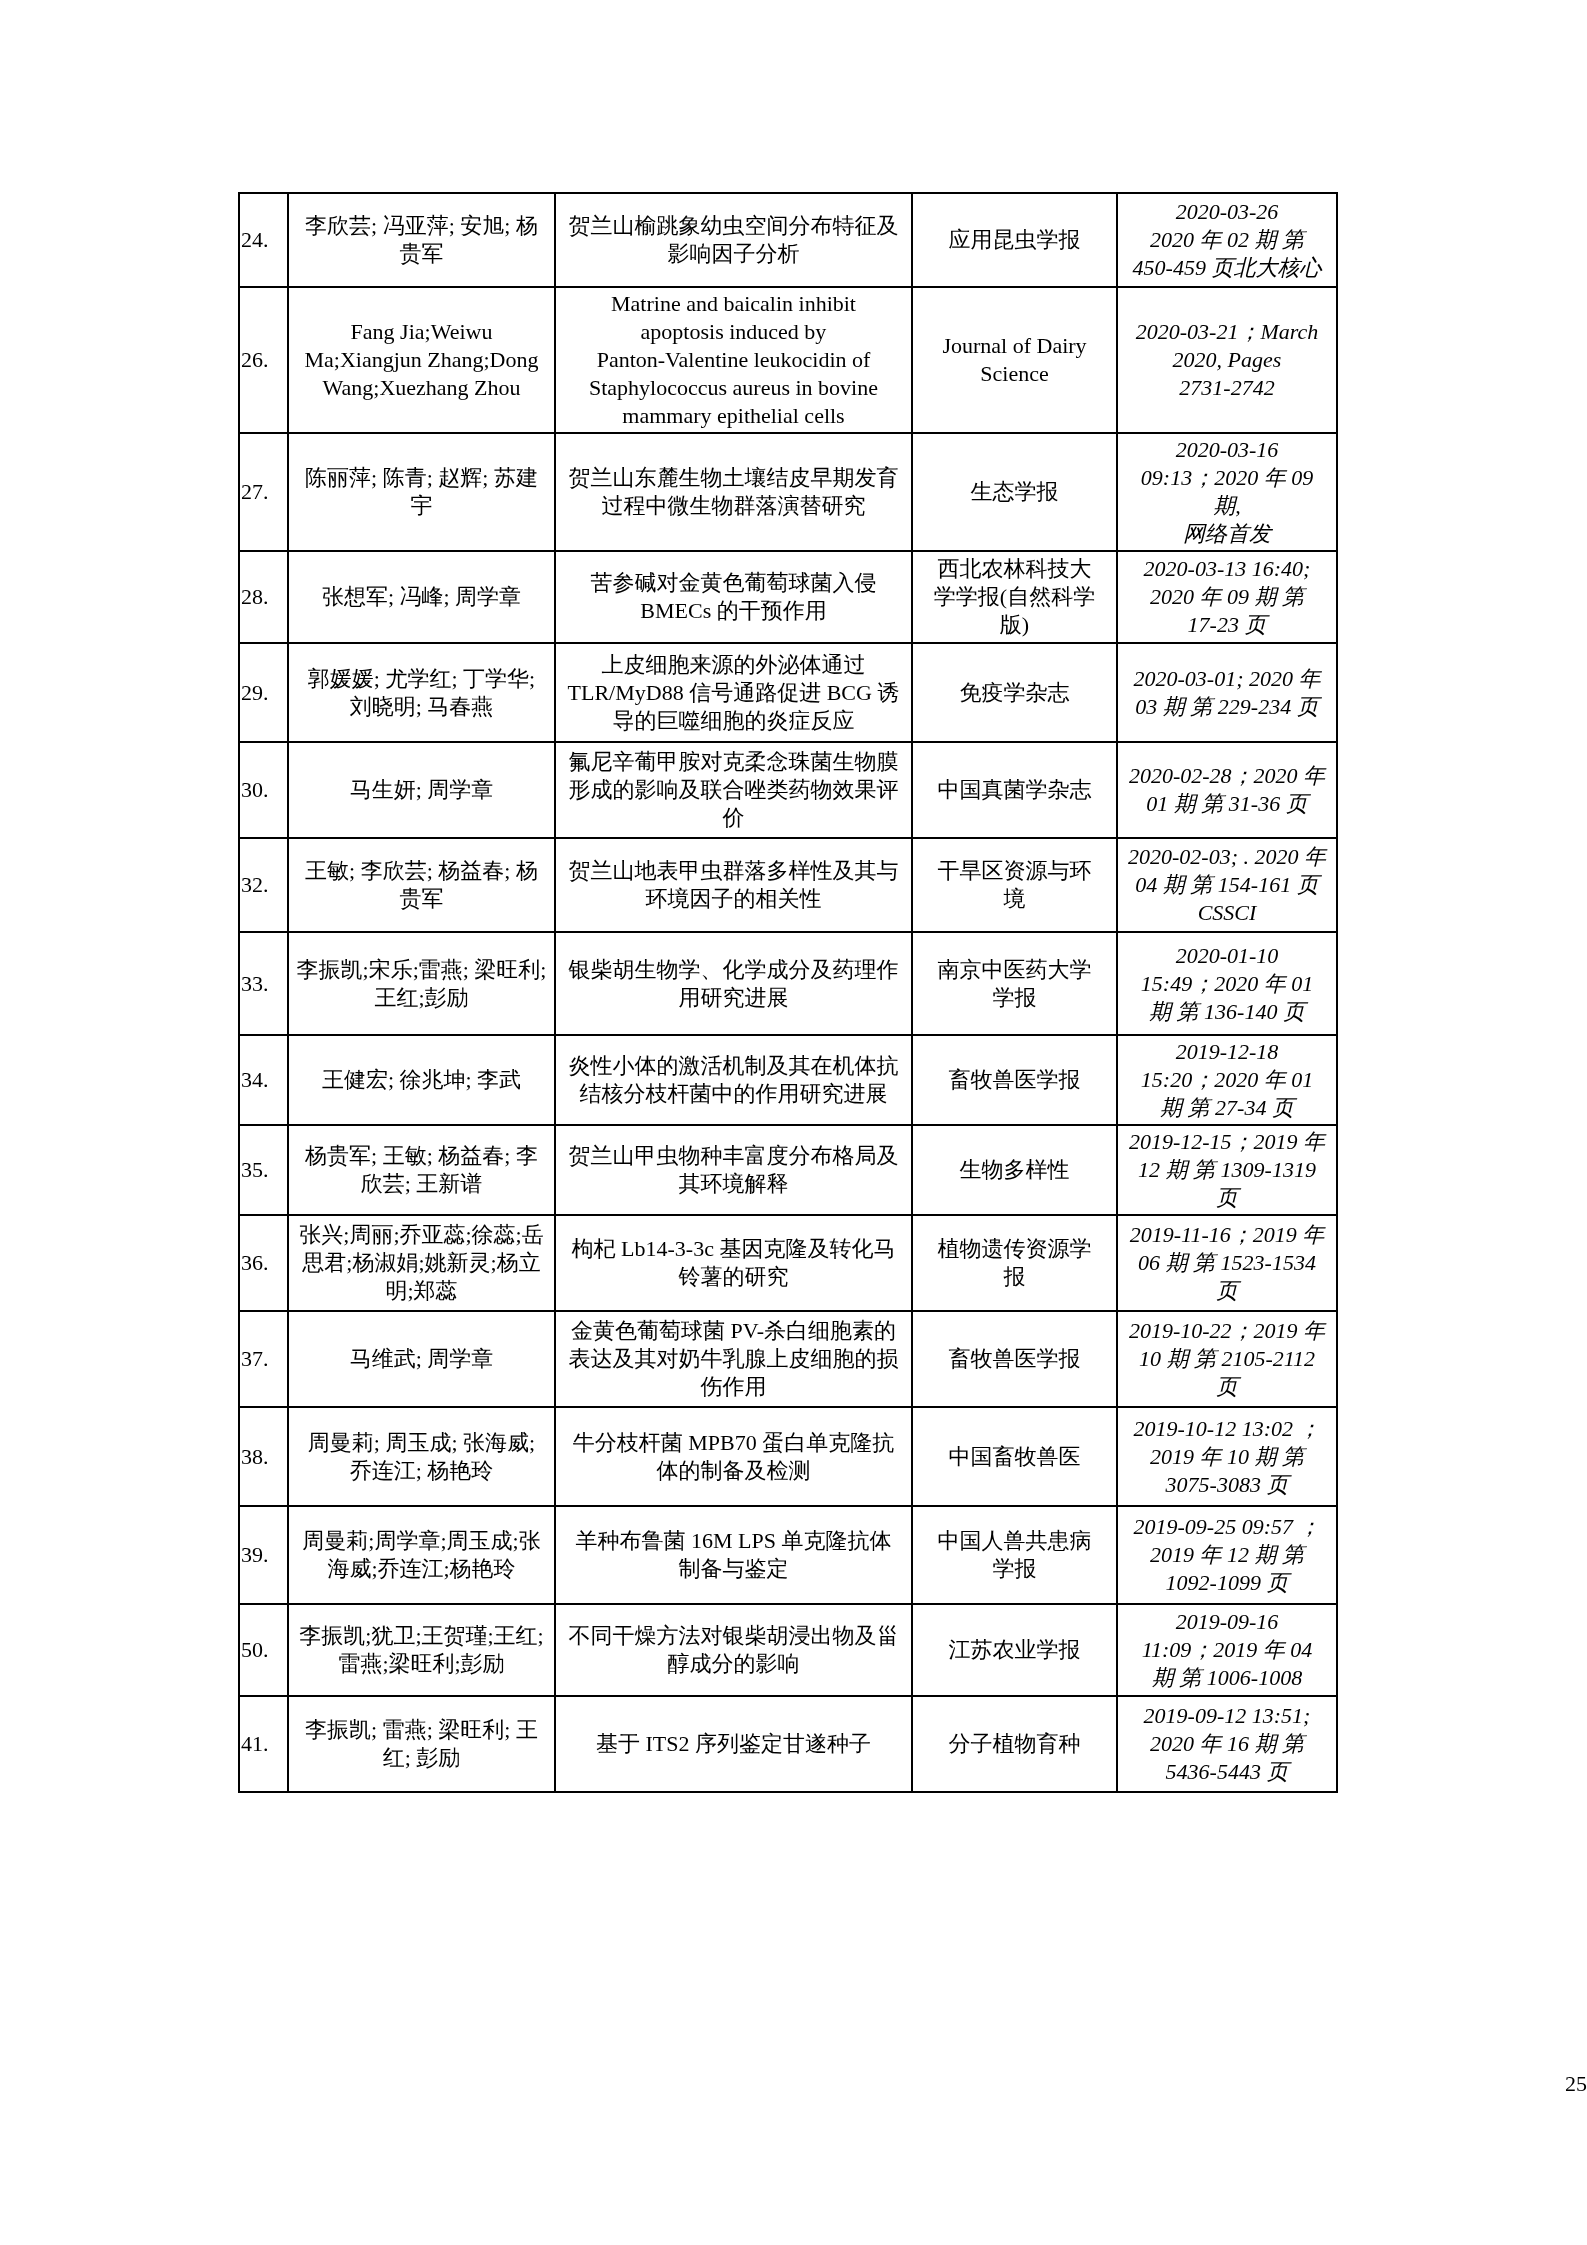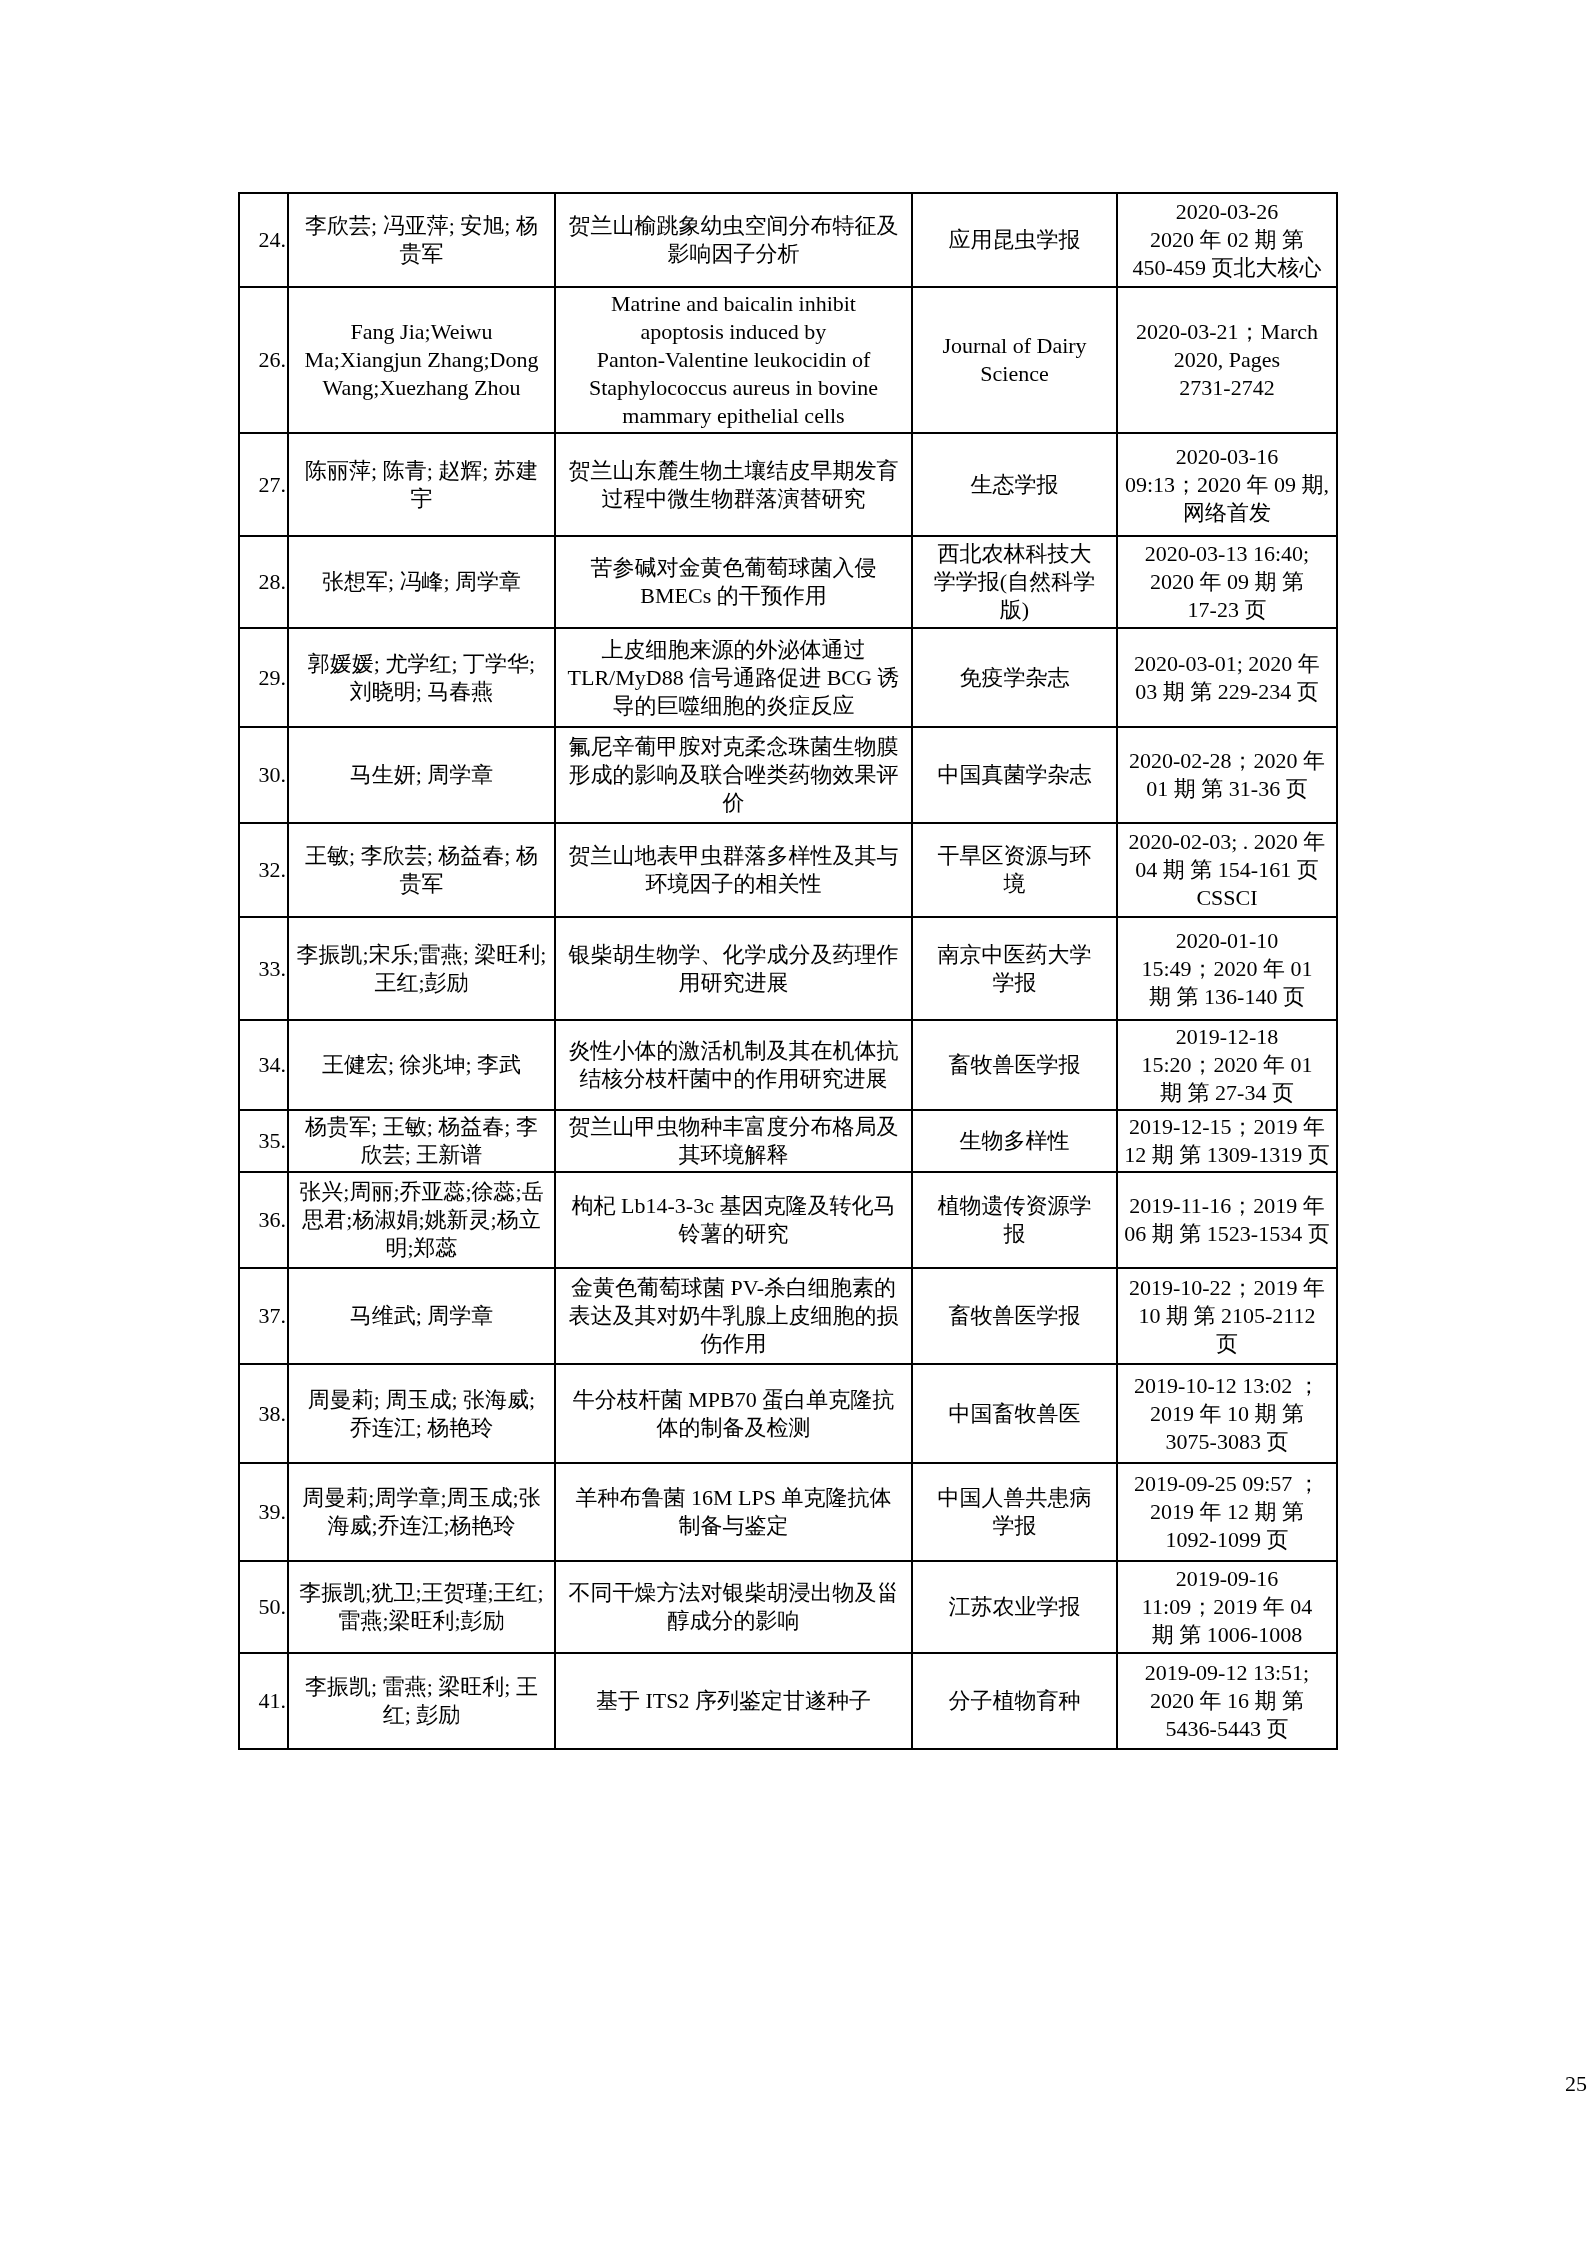--- a/index.html
+++ b/index.html
@@ -38,7 +38,7 @@
   }
   .pub-table td.c-authors { padding: 2px 6px; }
   .pub-table td.c-journal { padding: 2px 20px; }
-  .pub-table td.c-date    { padding: 2px 0; }
+  .pub-table td.c-date    { padding: 2px 8px; font-style: italic; }
   .page-number {
     position: absolute;
     top: 2070px;

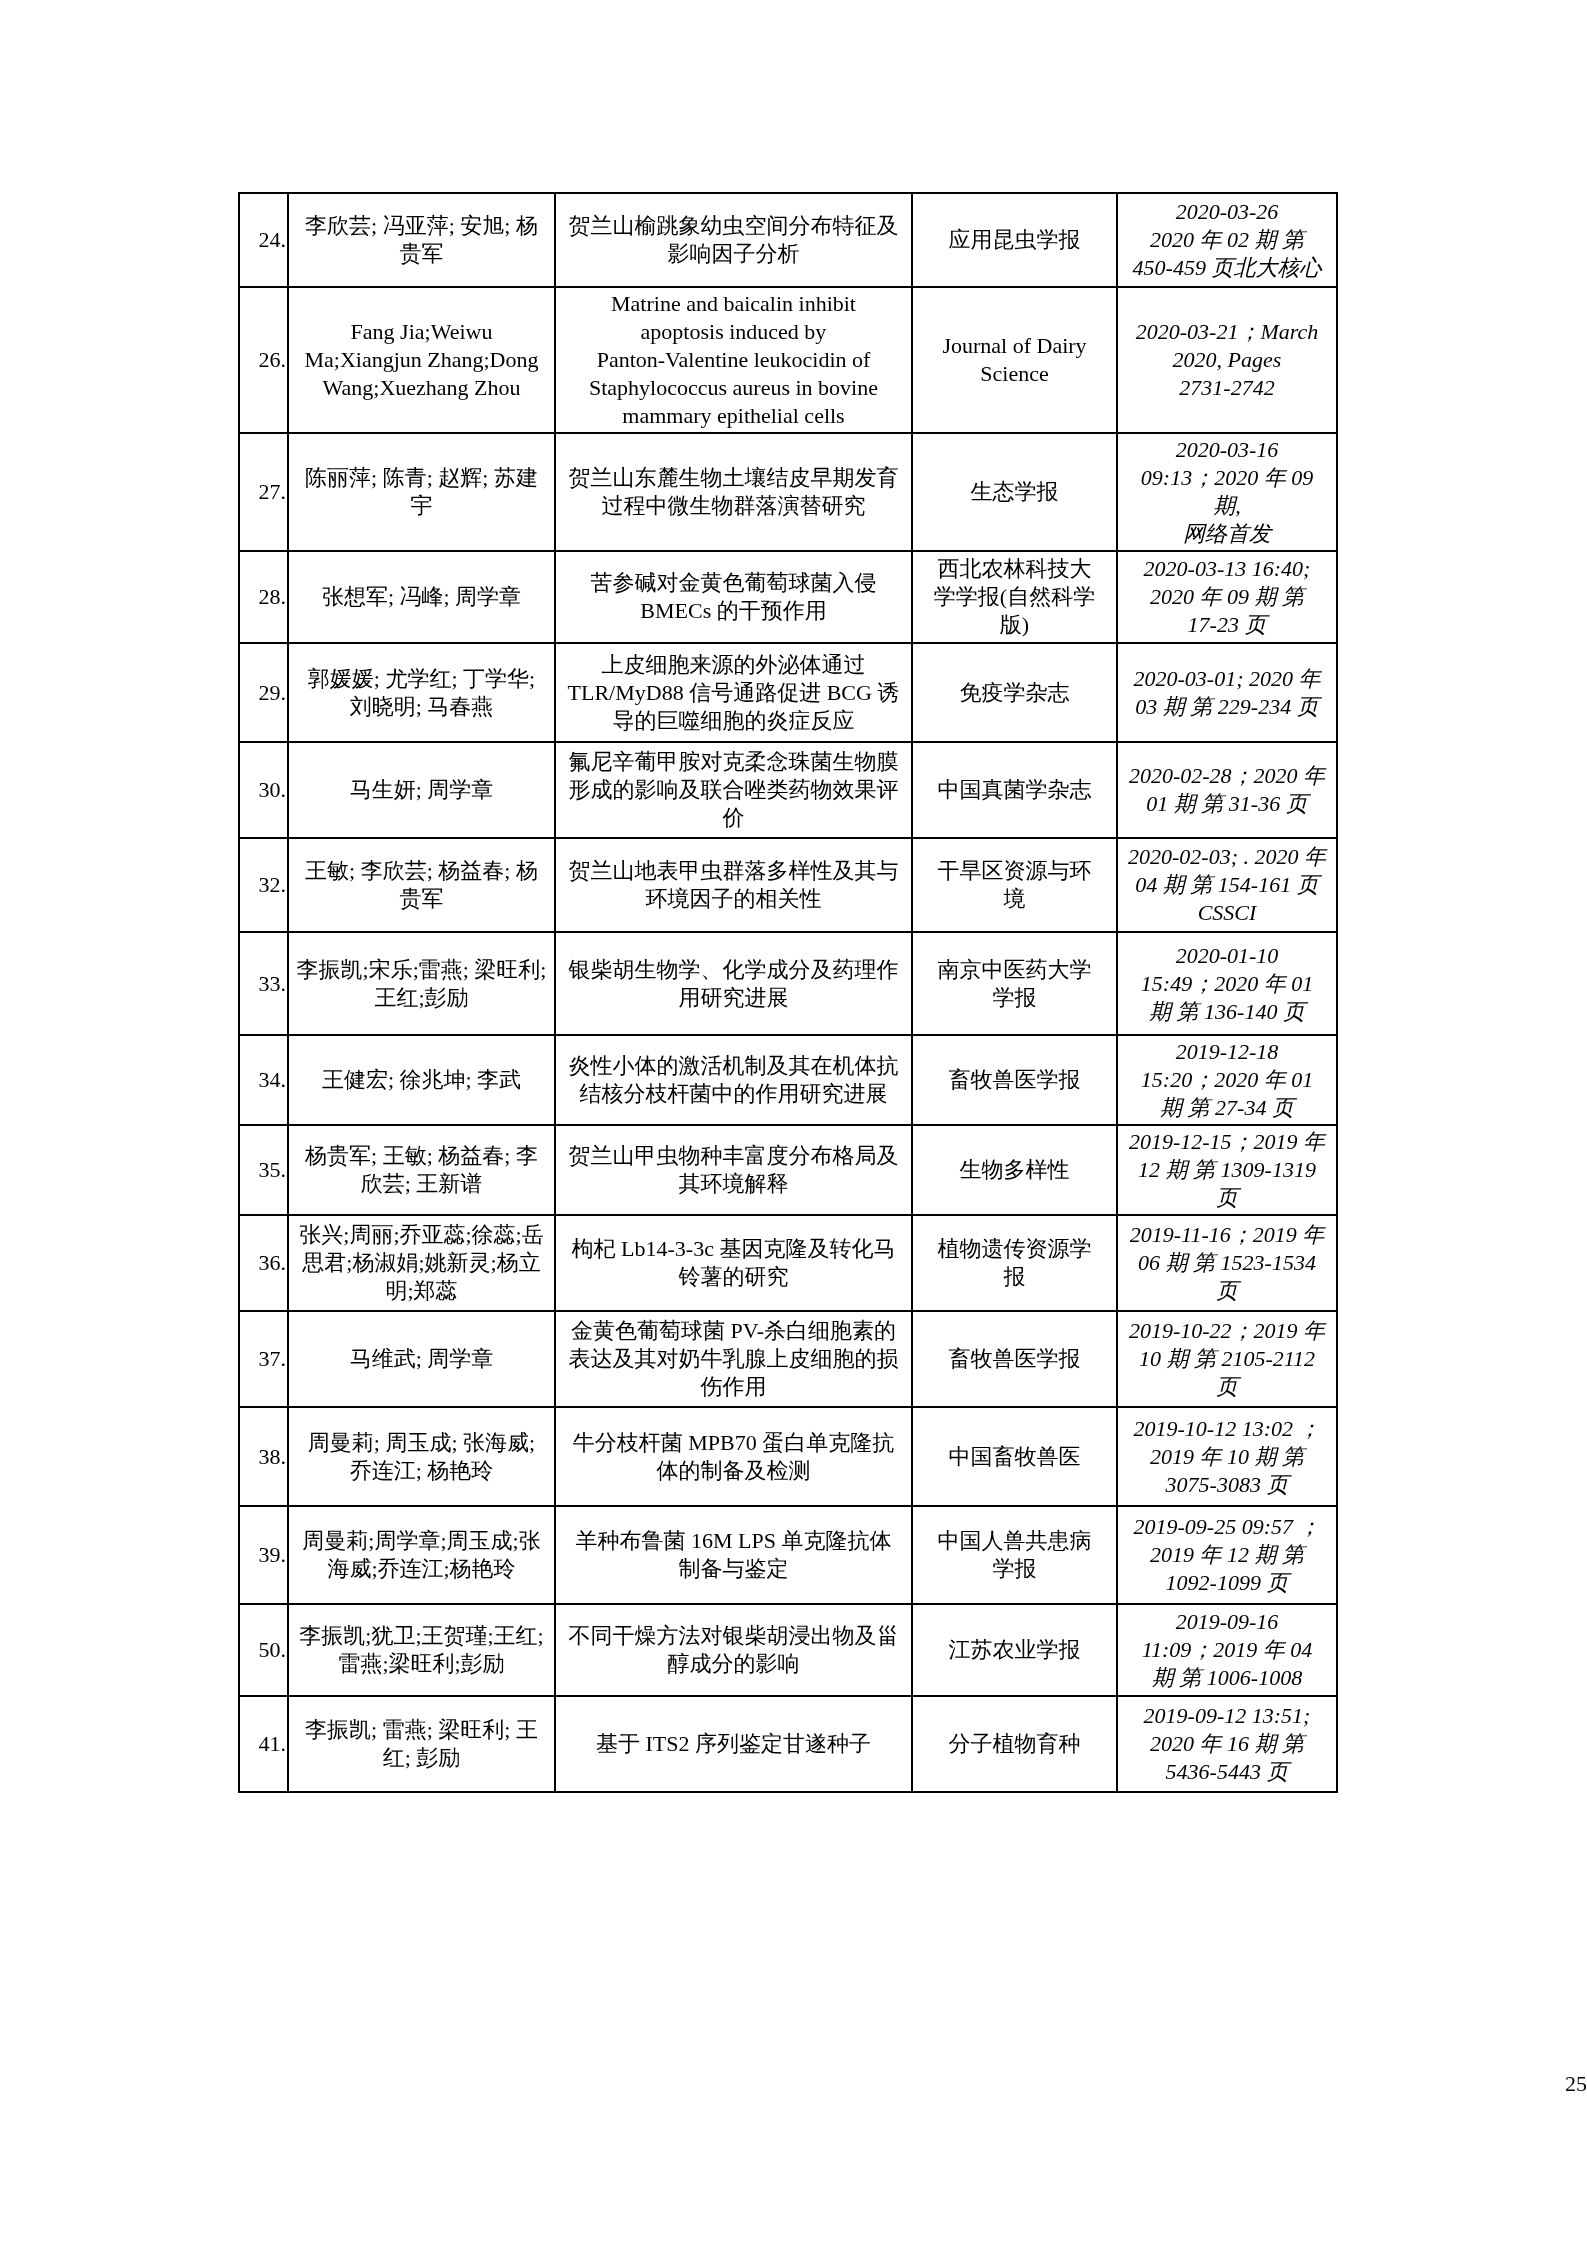--- a/index.html
+++ b/index.html
@@ -33,7 +33,7 @@
     padding: 2px 10px;
   }
   .pub-table td.c-no {
-    text-align: right;
+    text-align: left;
     padding: 2px 1px;
   }
   .pub-table td.c-authors { padding: 2px 6px; }

